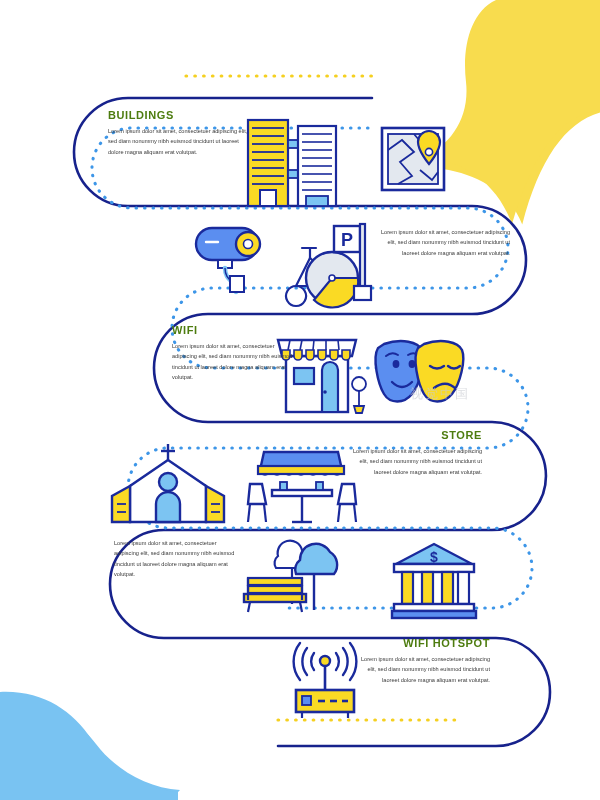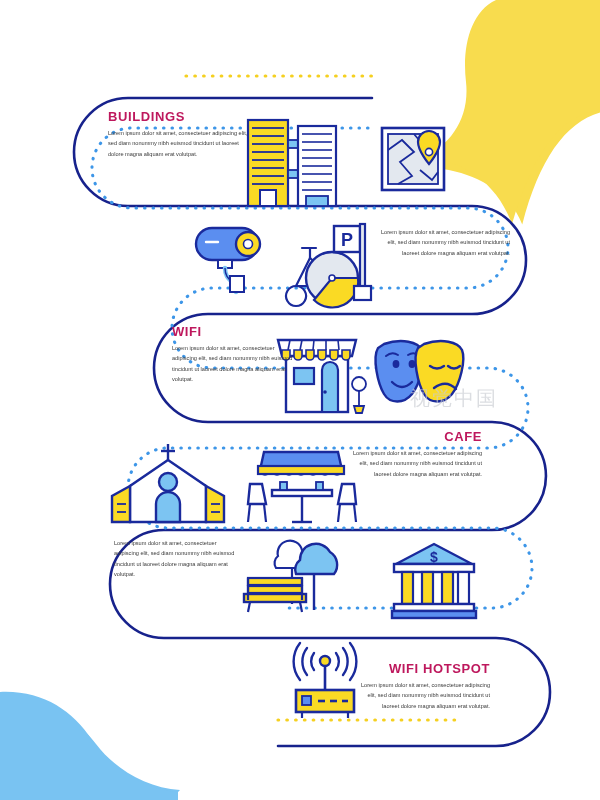--- a/index.html
+++ b/index.html
@@ -17,7 +17,7 @@
 
   .sec-text{position:absolute;}
   .sec-title{
-    font-size:13px;font-weight:bold;color:#be185d;
+    font-size:11px;font-weight:bold;color:#4d7c0f;
     letter-spacing:.6px;margin:0 0 5px 0;line-height:1;
     font-family:"Liberation Sans", sans-serif;
   }

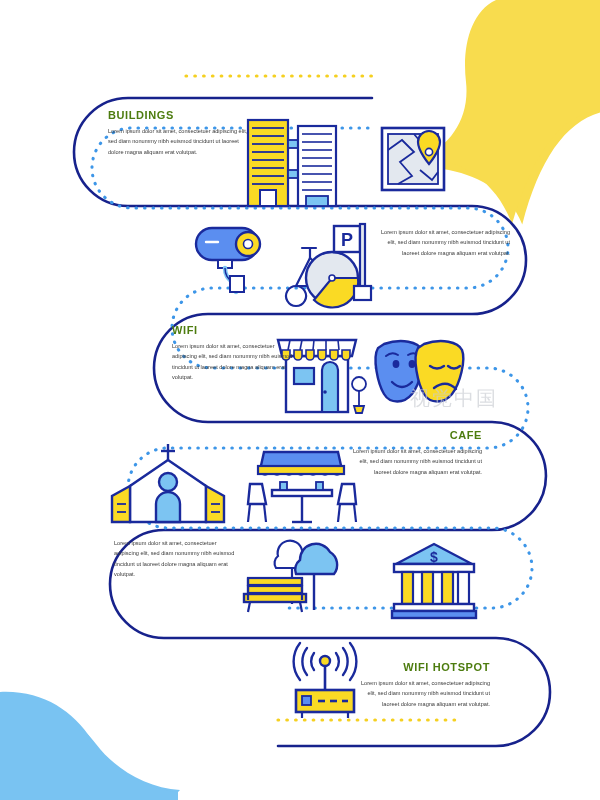--- a/index.html
+++ b/index.html
@@ -29,7 +29,7 @@
   .align-right{text-align:right;}
   .wm{
     position:absolute;left:410px;top:385px;width:175px;height:35px;
-    color:#c9ccd2;font-size:20px;letter-spacing:2px;
+    color:#c9ccd2;font-size:13px;letter-spacing:2px;
     font-family:"DejaVu Sans", sans-serif;
     opacity:.65;z-index:4;pointer-events:none;
   }

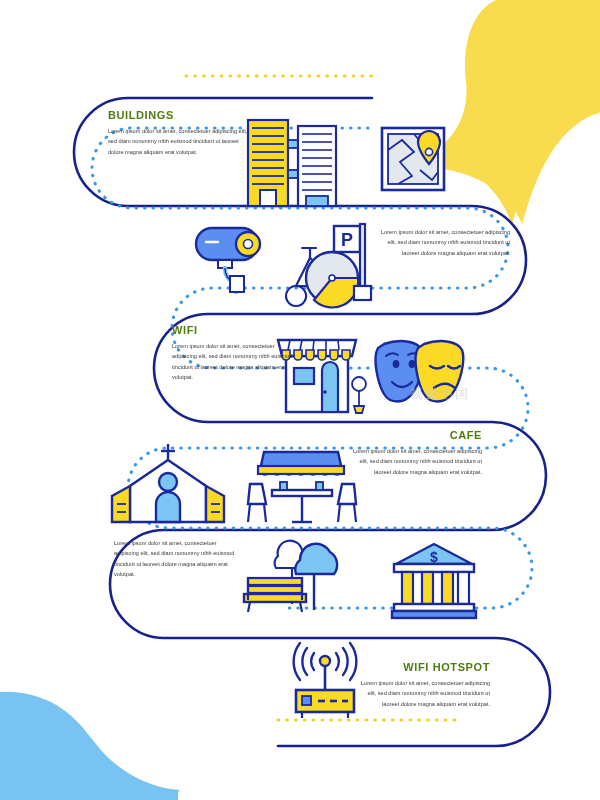--- a/index.html
+++ b/index.html
@@ -332,7 +332,7 @@
     </div>
 
     <div class="sec-text align-right" style="left:352px;top:430px;width:130px;">
-      <h2 class="sec-title">CAFE</h2>
+      <h2 class="sec-title">STORE</h2>
       <p class="sec-body">Lorem ipsum dolor sit amet, consectetuer adipiscing elit, sed diam nonummy nibh euismod tincidunt ut laoreet dolore magna aliquam erat volutpat.</p>
     </div>
 

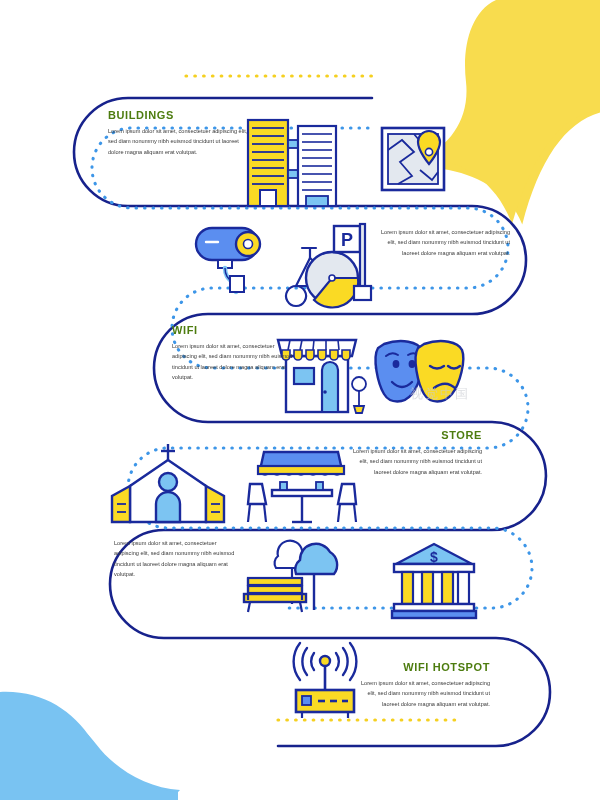--- a/index.html
+++ b/index.html
@@ -340,7 +340,7 @@
       <p class="sec-body">Lorem ipsum dolor sit amet, consectetuer adipiscing elit, sed diam nonummy nibh euismod tincidunt ut laoreet dolore magna aliquam erat volutpat.</p>
     </div>
 
-    <div class="sec-text align-right" style="left:358px;top:638px;width:132px;margin-top:24px;">
+    <div class="sec-text align-right" style="left:358px;top:638px;width:132px;">
       <h2 class="sec-title">WIFI HOTSPOT</h2>
       <p class="sec-body">Lorem ipsum dolor sit amet, consectetuer adipiscing elit, sed diam nonummy nibh euismod tincidunt ut laoreet dolore magna aliquam erat volutpat.</p>
     </div>

